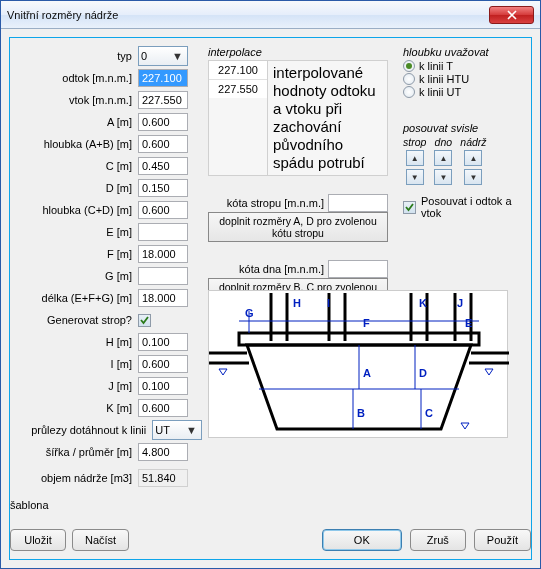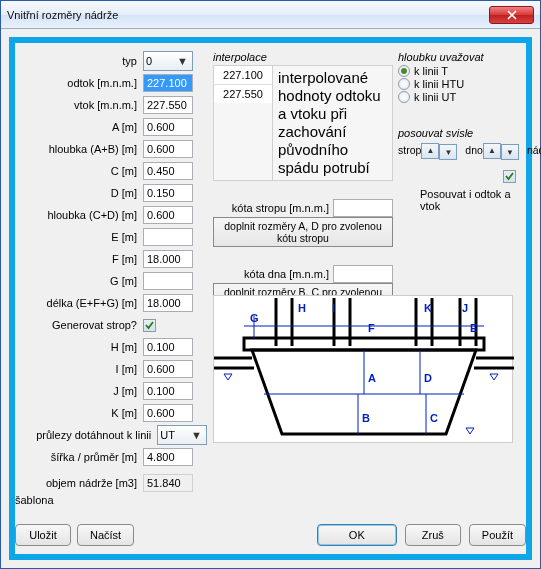--- a/index.html
+++ b/index.html
@@ -9,7 +9,7 @@
 .titlebar-text { flex: 1; color: #0a0a0a; }
 .close-btn { width: 45px; height: 18px; border-radius: 3px; background: linear-gradient(to bottom, #f28080 0%, #d43a3a 50%, #c02020 51%, #d94040 100%); border: 1px solid #8a1a1a; display: flex; align-items: center; justify-content: center; color: #fff; }
 .close-btn svg { width: 10px; height: 10px; }
-.content { position: absolute; top: 36px; left: 8px; right: 8px; bottom: 8px; border: 6px solid #0ea5e9; background: #f0f0f0; padding: 8px 10px; }
+.content { position: absolute; top: 36px; left: 8px; right: 8px; bottom: 8px; border: 1px solid #0ea5e9; background: #f0f0f0; padding: 8px 10px; }
 .row { display: flex; align-items: center; margin-bottom: 2px; height: 20px; }
 .label-col { width: 118px; text-align: right; padding-right: 6px; }
 .input-text { width: 50px; height: 18px; border: 1px solid #abadb3; background: #fff; padding: 0 3px; }

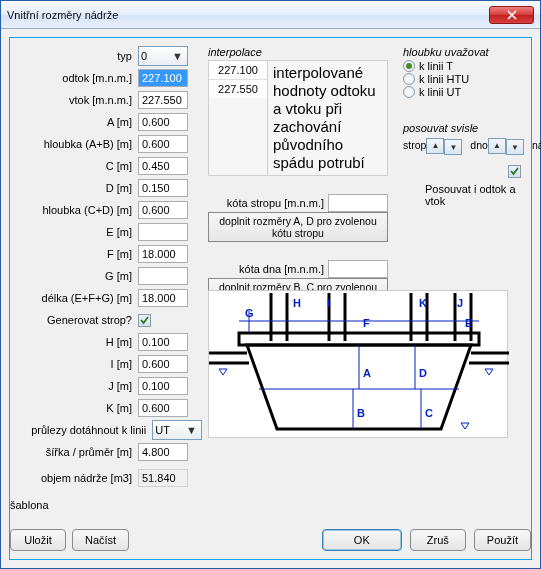--- a/index.html
+++ b/index.html
@@ -36,7 +36,7 @@
 .radio { width: 12px; height: 12px; border: 1px solid #8e9aa8; border-radius: 50%; background: radial-gradient(#fff,#e0e8ef); margin-right: 4px; display: flex; align-items: center; justify-content: center; }
 .radio.checked::after { content: ""; width: 6px; height: 6px; background: #4a8a26; border-radius: 50%; }
 .spin-group { display: flex; gap: 8px; margin-top: 2px; }
-.spin { display: flex; flex-direction: row; align-items: center; }
+.spin { display: flex; flex-direction: column; align-items: center; font-style: italic; }
 .spin-head { font-size: 10.5px; margin-bottom: 2px; }
 .spin-btn { width: 18px; height: 16px; border: 1px solid #7b9ebd; background: linear-gradient(#f3f7fb,#d9e5f0); display: flex; align-items: center; justify-content: center; font-size: 8px; color: #333; }
 .spin-btn + .spin-btn { margin-top: 3px; }

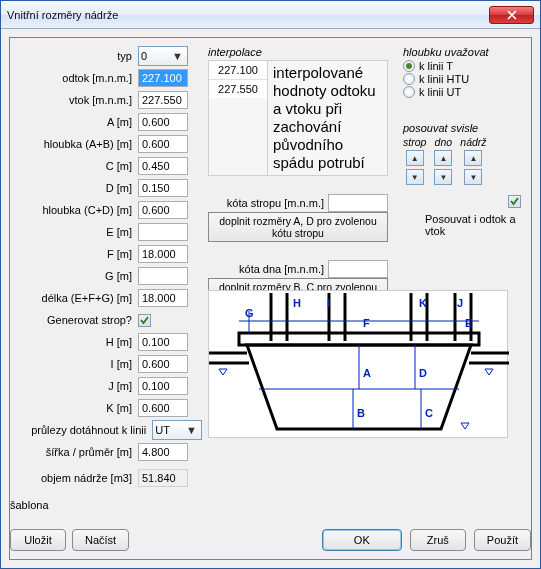--- a/index.html
+++ b/index.html
@@ -40,7 +40,7 @@
 .spin-head { font-size: 10.5px; margin-bottom: 2px; }
 .spin-btn { width: 18px; height: 16px; border: 1px solid #7b9ebd; background: linear-gradient(#f3f7fb,#d9e5f0); display: flex; align-items: center; justify-content: center; font-size: 8px; color: #333; }
 .spin-btn + .spin-btn { margin-top: 3px; }
-.check-row { display: flex; align-items: flex-end; gap: 5px; margin-top: 10px; flex-direction: column; }
+.check-row { display: flex; align-items: center; gap: 5px; margin-top: 10px; }
 .diagram { position: absolute; left: 198px; top: 252px; width: 300px; height: 148px; background: #fff; border: 1px solid #ccc; }
 .footer { position: absolute; left: 0; right: 0; bottom: 8px; }
 .footer-left { position: absolute; left: 0; bottom: 0; }

